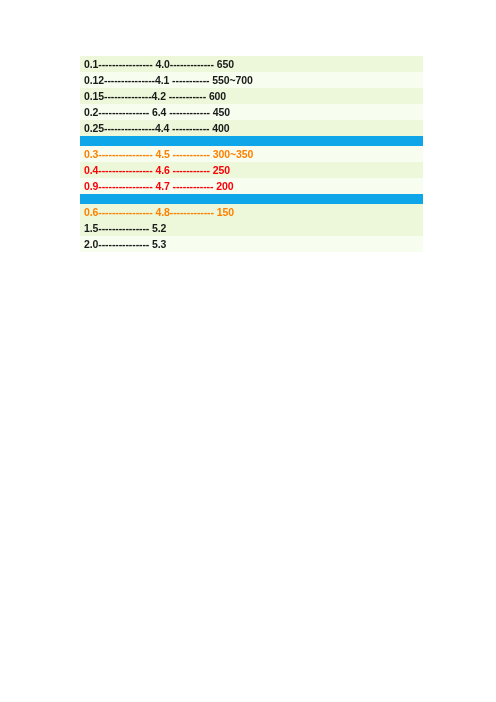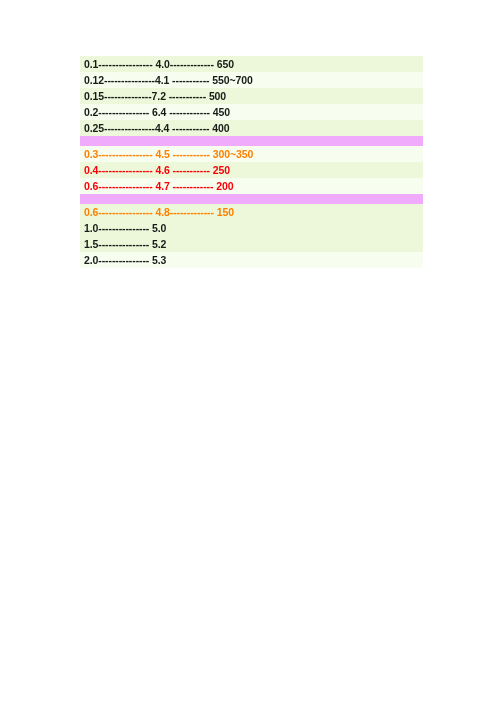--- a/index.html
+++ b/index.html
@@ -27,7 +27,7 @@
     left: 80px;
     top: 56px;
     width: 343px;
-    background: #f0abfc;
+    background: #0ea5e9;
   }
 
   .row {

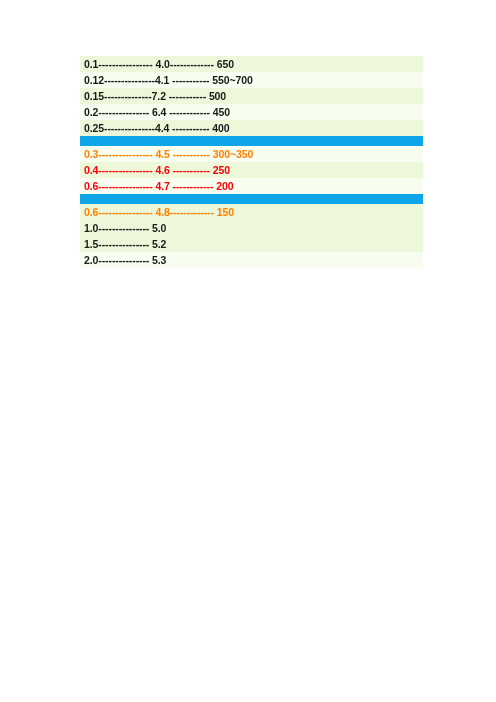--- a/index.html
+++ b/index.html
@@ -61,7 +61,7 @@
   <div id="mapping-block">
       <div class="row">0.1---------------- 4.0------------- 650</div>
       <div class="row alt">0.12---------------4.1 ----------- 550~700</div>
-      <div class="row">0.15--------------7.2 ----------- 500</div>
+      <div class="row">0.15--------------4.2 ----------- 600</div>
       <div class="row alt">0.2--------------- 6.4 ------------ 450</div>
       <div class="row">0.25---------------4.4 ----------- 400</div>
       <div class="row alt orange">0.3---------------- 4.5 ----------- 300~350</div>

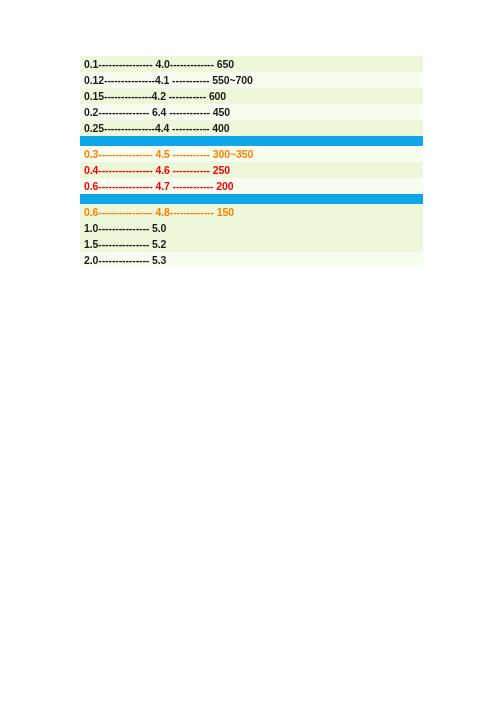--- a/index.html
+++ b/index.html
@@ -66,7 +66,7 @@
       <div class="row">0.25---------------4.4 ----------- 400</div>
       <div class="row alt orange">0.3---------------- 4.5 ----------- 300~350</div>
       <div class="row red">0.4---------------- 4.6 ----------- 250</div>
-      <div class="row alt red">0.6---------------- 4.7 ------------ 200</div>
+      <div class="row alt red">0.9---------------- 4.7 ------------ 200</div>
       <div class="row orange">0.6---------------- 4.8------------- 150</div>
       <div class="row">1.0--------------- 5.0</div>
       <div class="row">1.5--------------- 5.2</div>

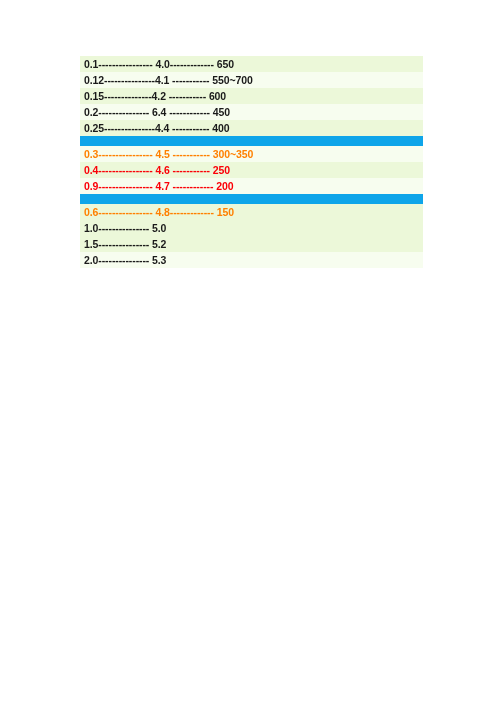--- a/index.html
+++ b/index.html
@@ -68,7 +68,6 @@
       <div class="row red">0.4---------------- 4.6 ----------- 250</div>
       <div class="row alt red">0.9---------------- 4.7 ------------ 200</div>
       <div class="row orange">0.6---------------- 4.8------------- 150</div>
-      <div class="row">1.0--------------- 5.0</div>
       <div class="row">1.5--------------- 5.2</div>
       <div class="row alt">2.0--------------- 5.3</div>
     </div>

